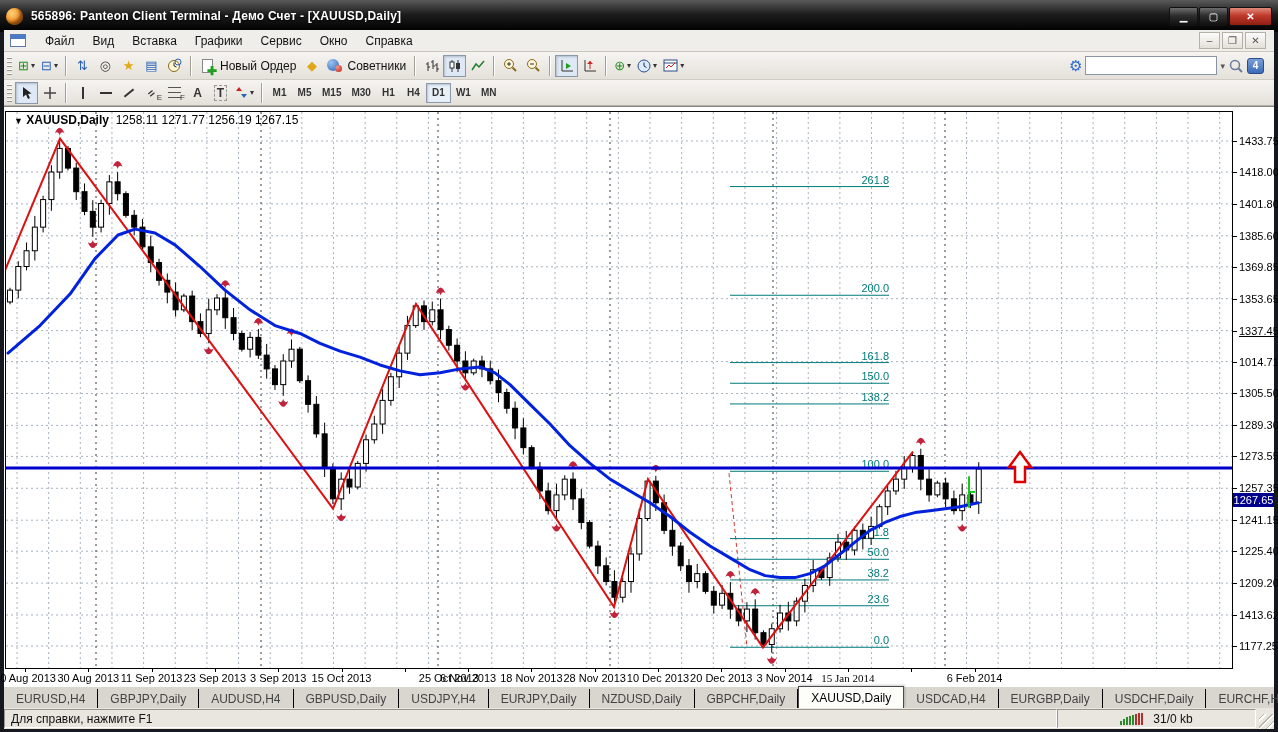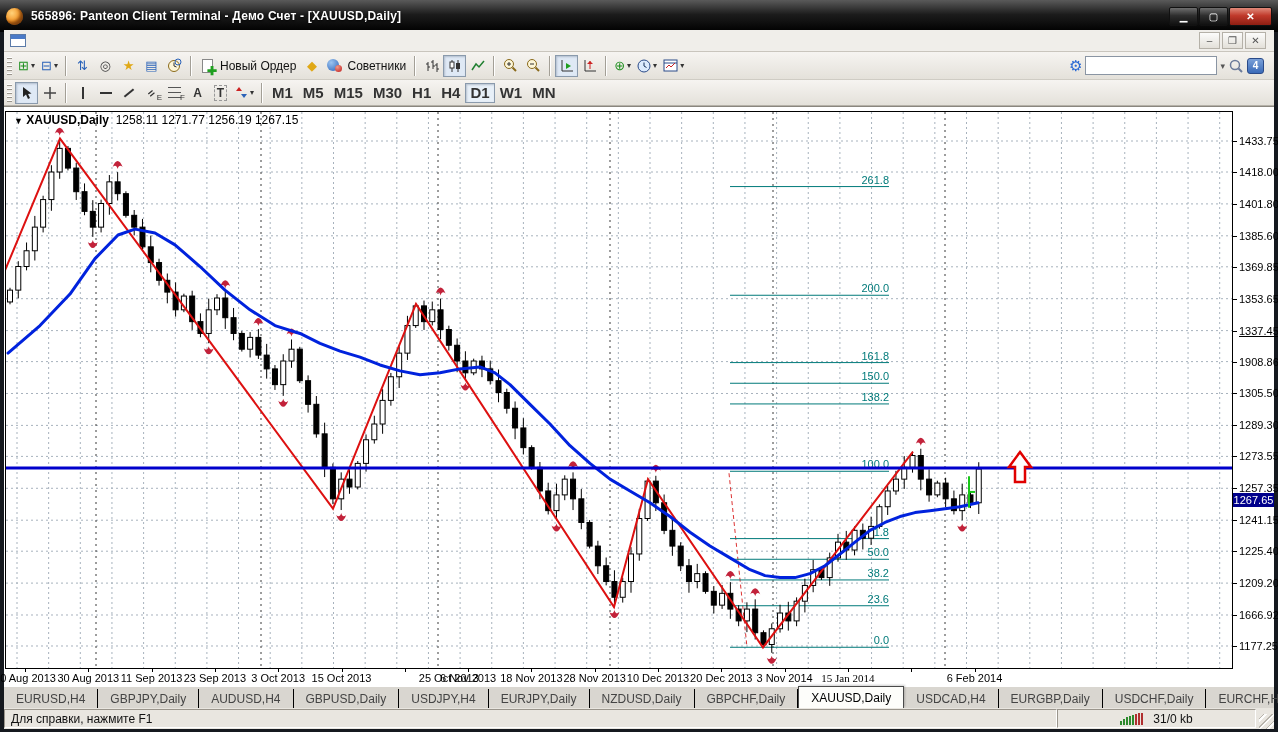--- a/index.html
+++ b/index.html
@@ -121,6 +121,15 @@
 
   <div class="menubar">
     <div class="mdi-icon"></div>
+    <div id="menu-items" style="display:flex">
+        <div class="menu-item">Файл</div>
+        <div class="menu-item">Вид</div>
+        <div class="menu-item">Вставка</div>
+        <div class="menu-item">Графики</div>
+        <div class="menu-item">Сервис</div>
+        <div class="menu-item">Окно</div>
+        <div class="menu-item">Справка</div>
+      </div>
     <div class="mdi-btns">
       <div class="mdi-btn">–</div>
       <div class="mdi-btn">❐</div>

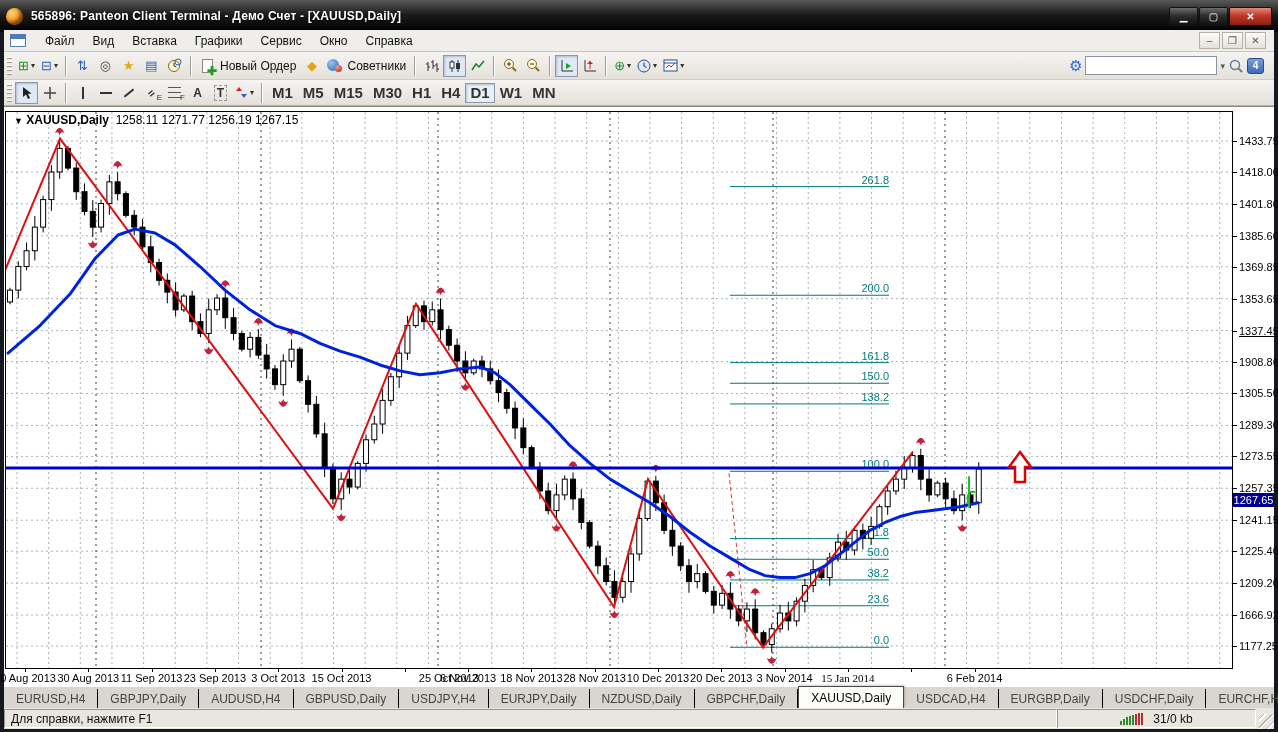--- a/index.html
+++ b/index.html
@@ -51,7 +51,7 @@
     background:radial-gradient(circle at 35% 30%, #9cc4f0, #2a62b8); }
   .orb .b2 { position:absolute; right:0; bottom:0; width:7px; height:7px; border-radius:50%;
     background:radial-gradient(circle at 35% 30%, #f09a8a, #c01818); }
-  .tf-btn { min-width:25px; height:20px; border:1px solid transparent; font-size:15px; font-weight:bold;
+  .tf-btn { min-width:25px; height:20px; border:1px solid transparent; font-size:10px; font-weight:bold;
     color:#333; display:flex; align-items:center; justify-content:center; padding:0 4px; }
   .tf-btn.active { border:1px solid #8a9aac; background:#e8f0f8; box-shadow:inset 1px 1px 2px rgba(40,60,90,.25); }
   .search-wrap { margin-left:auto; display:flex; align-items:center; gap:3px; padding-right:10px; }

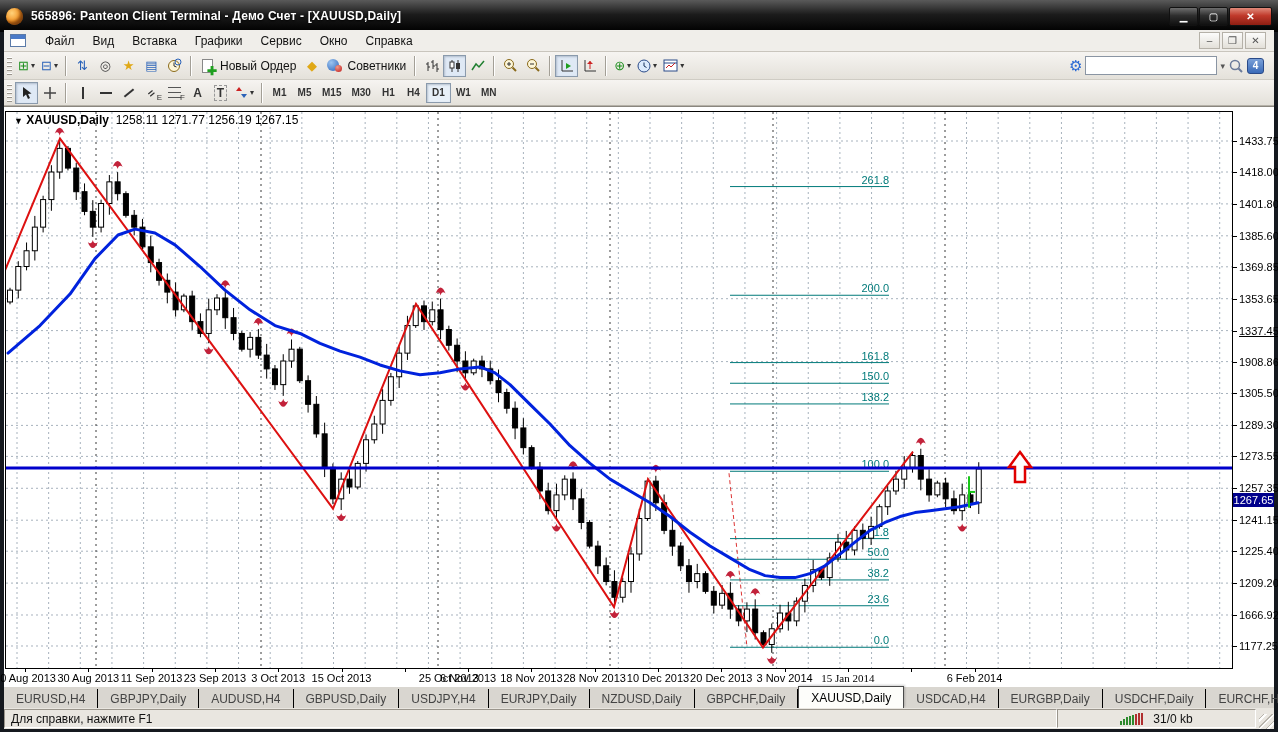--- a/index.html
+++ b/index.html
@@ -716,7 +716,7 @@
         <div class="ptick-mark" style="top: 219.595px;"></div>
         <div class="ptick" style="top: 213.595px; text-decoration: underline;">1337.45</div>
         <div class="ptick-mark" style="top: 250.604px;"></div>
-        <div class="ptick" style="top: 244.604px;">1908.86</div>
+        <div class="ptick" style="top: 244.604px;">1014.71</div>
         <div class="ptick-mark" style="top: 282.499px;"></div>
         <div class="ptick" style="top: 276.499px;">1305.50</div>
         <div class="ptick-mark" style="top: 314.393px;"></div>

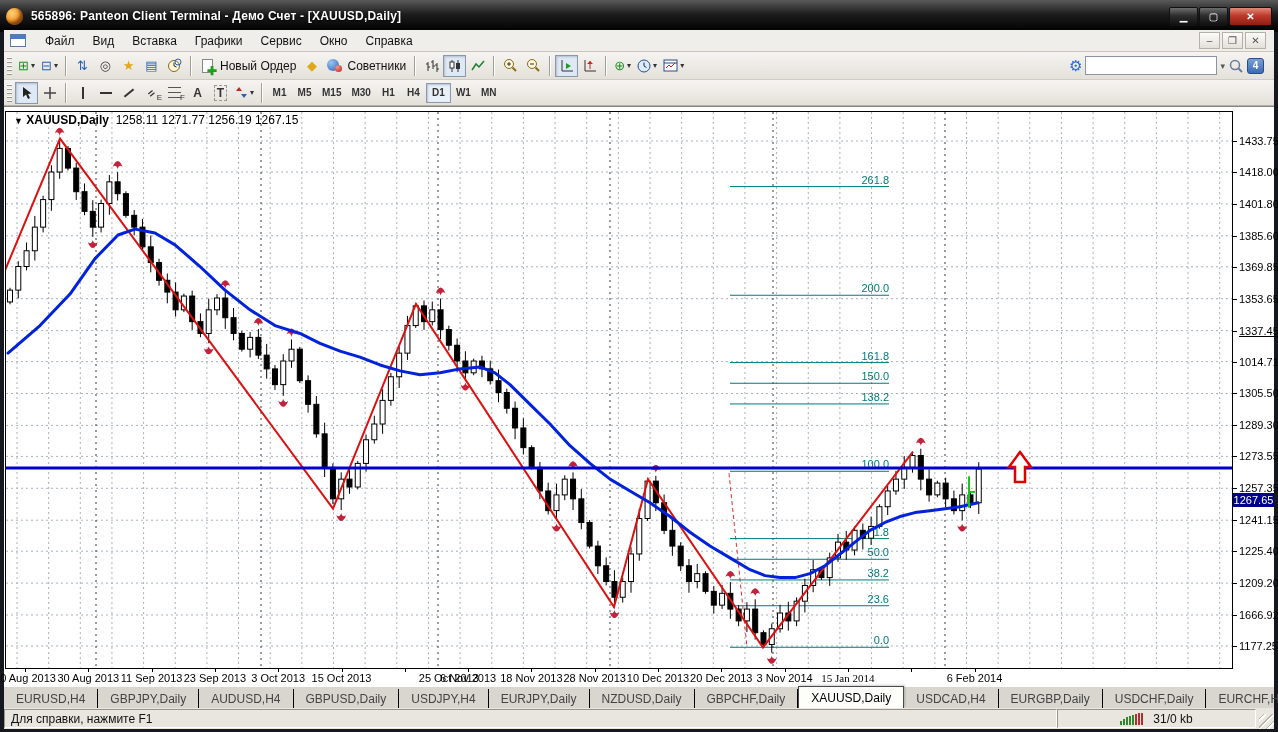--- a/index.html
+++ b/index.html
@@ -732,7 +732,7 @@
         <div class="ptick-mark" style="top: 472.094px;"></div>
         <div class="ptick" style="top: 466.094px;">1209.20</div>
         <div class="ptick-mark" style="top: 503.989px;"></div>
-        <div class="ptick" style="top: 497.989px;">1666.92</div>
+        <div class="ptick" style="top: 497.989px;">1413.62</div>
         <div class="ptick-mark" style="top: 534.997px;"></div>
         <div class="ptick" style="top: 528.997px;">1177.25</div>
         <div class="price-tag" style="top: 350.018px; margin-top: 32px;">1267.65</div>

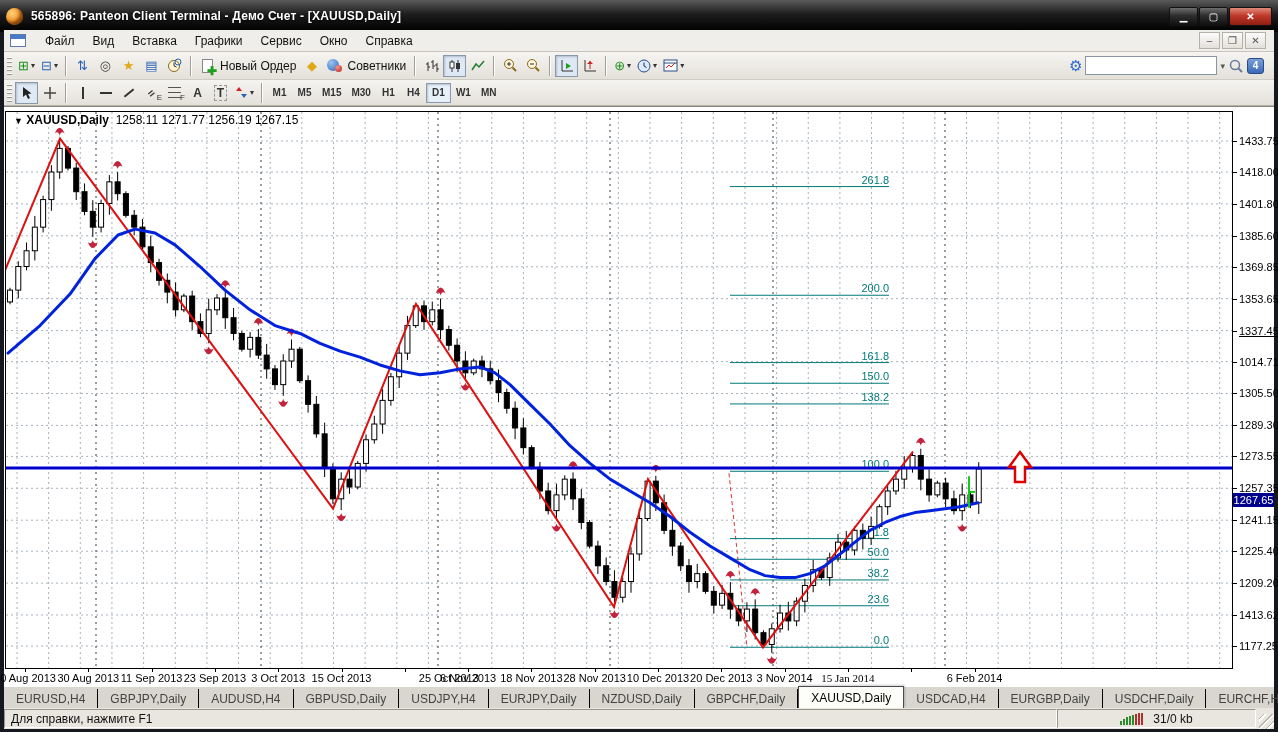--- a/index.html
+++ b/index.html
@@ -747,7 +747,7 @@
         <div class="dtick-mark" style="left: 209.9px;"></div>
         <div class="dtick" style="left: 209.9px;">23 Sep 2013</div>
         <div class="dtick-mark" style="left: 273.2px;"></div>
-        <div class="dtick" style="left: 273.2px;">3 Oct 2013</div>
+        <div class="dtick" style="left: 273.2px;">3 Sep 2013</div>
         <div class="dtick-mark" style="left: 336.5px;"></div>
         <div class="dtick" style="left: 336.5px;">15 Oct 2013</div>
         <div class="dtick-mark" style="left: 399.8px;"></div>

